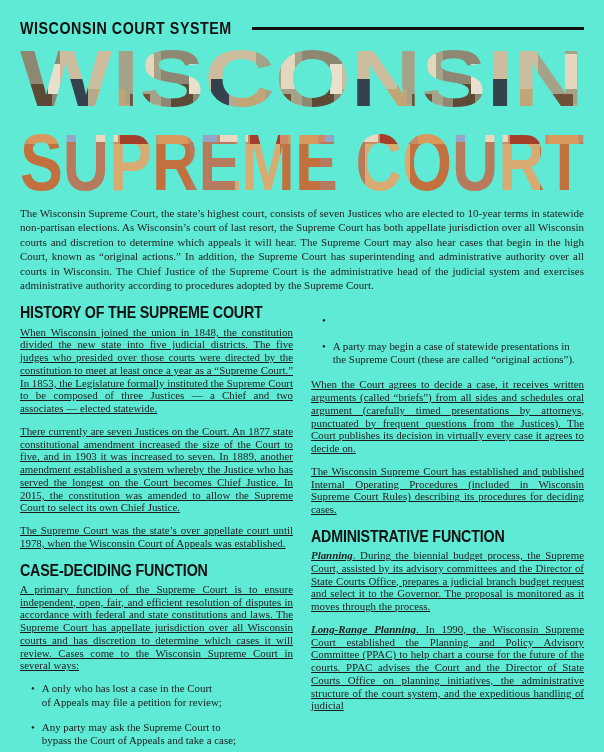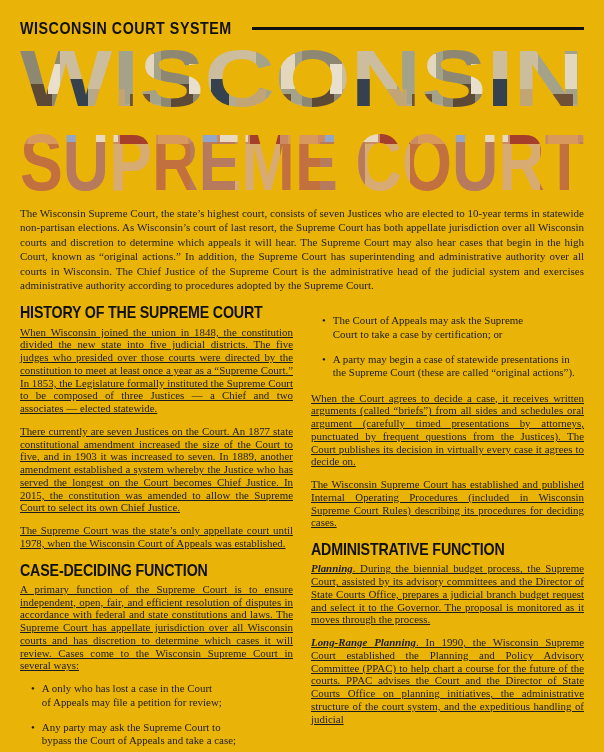--- a/index.html
+++ b/index.html
@@ -8,7 +8,7 @@
 
   .sheet {
     width: 604px; height: 752px;
-    background: #eab308;
+    background: #5eead4;
     margin: 0 auto;
     padding: 18px 20px 0 20px;
     overflow: hidden;

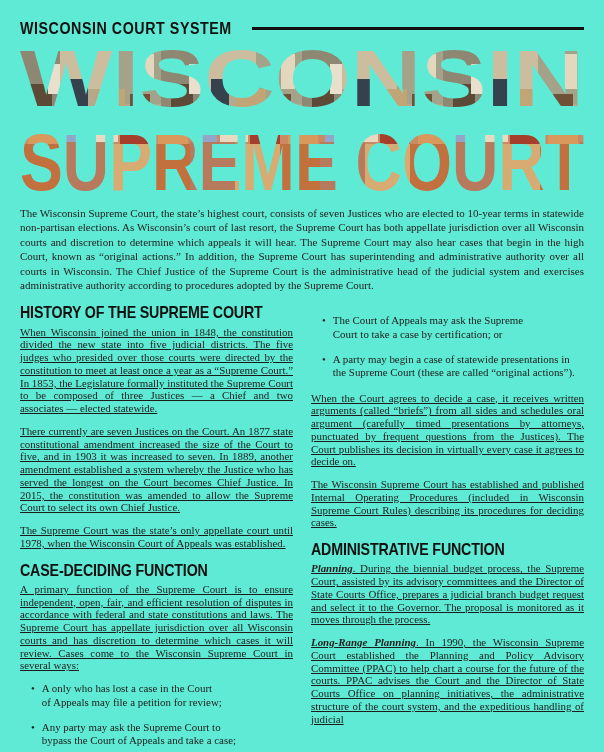--- a/index.html
+++ b/index.html
@@ -176,8 +176,6 @@
     <div class="col right-col">
       <div class="bullet">
         <span class="dot">•</span>
-        <span class="bullet-text">The Court of Appeals may ask the Supreme
-Court to take a case by certification; or</span>
       </div>
       <div class="bullet">
         <span class="dot">•</span>

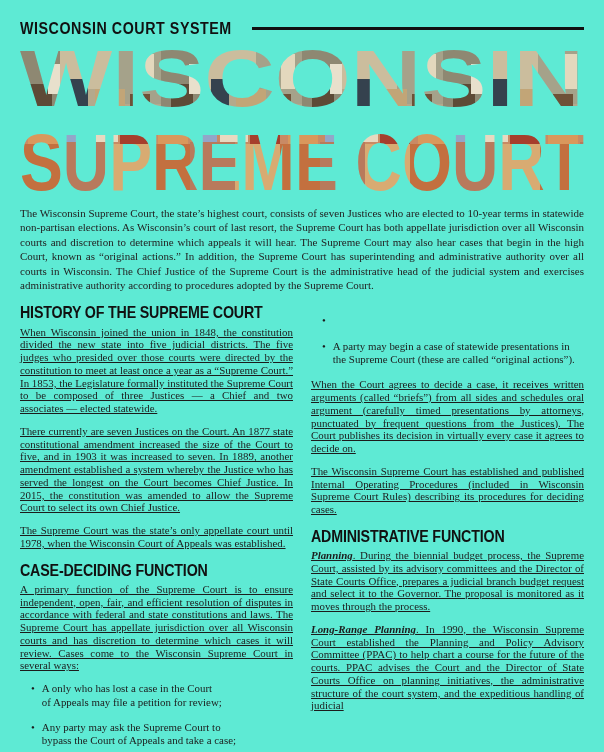--- a/index.html
+++ b/index.html
@@ -156,7 +156,7 @@
       <h2>HISTORY OF THE SUPREME COURT</h2>
       <p>When Wisconsin joined the union in 1848, the constitution divided the new state into five judicial districts. The five judges who presided over those courts were directed by the constitution to meet at least once a year as a “Supreme Court.” In 1853, the Legislature formally instituted the Supreme Court to be composed of three Justices — a Chief and two associates — elected statewide.</p>
       <p>There currently are seven Justices on the Court. An 1877 state constitutional amendment increased the size of the Court to five, and in 1903 it was increased to seven. In 1889, another amendment established a system whereby the Justice who has served the longest on the Court becomes Chief Justice. In 2015, the constitution was amended to allow the Supreme Court to select its own Chief Justice.</p>
-      <p>The Supreme Court was the state’s only appellate court until 1978, when the Wisconsin Court of Appeals was established.</p>
+      <p>The Supreme Court was the state’s over appellate court until 1978, when the Wisconsin Court of Appeals was established.</p>
 
       <h2>CASE-DECIDING FUNCTION</h2>
       <p>A primary function of the Supreme Court is to ensure independent, open, fair, and efficient resolution of disputes in accordance with federal and state constitutions and laws. The Supreme Court has appellate jurisdiction over all Wisconsin courts and has discretion to determine which cases it will review. Cases come to the Wisconsin Supreme Court in several ways:</p>

